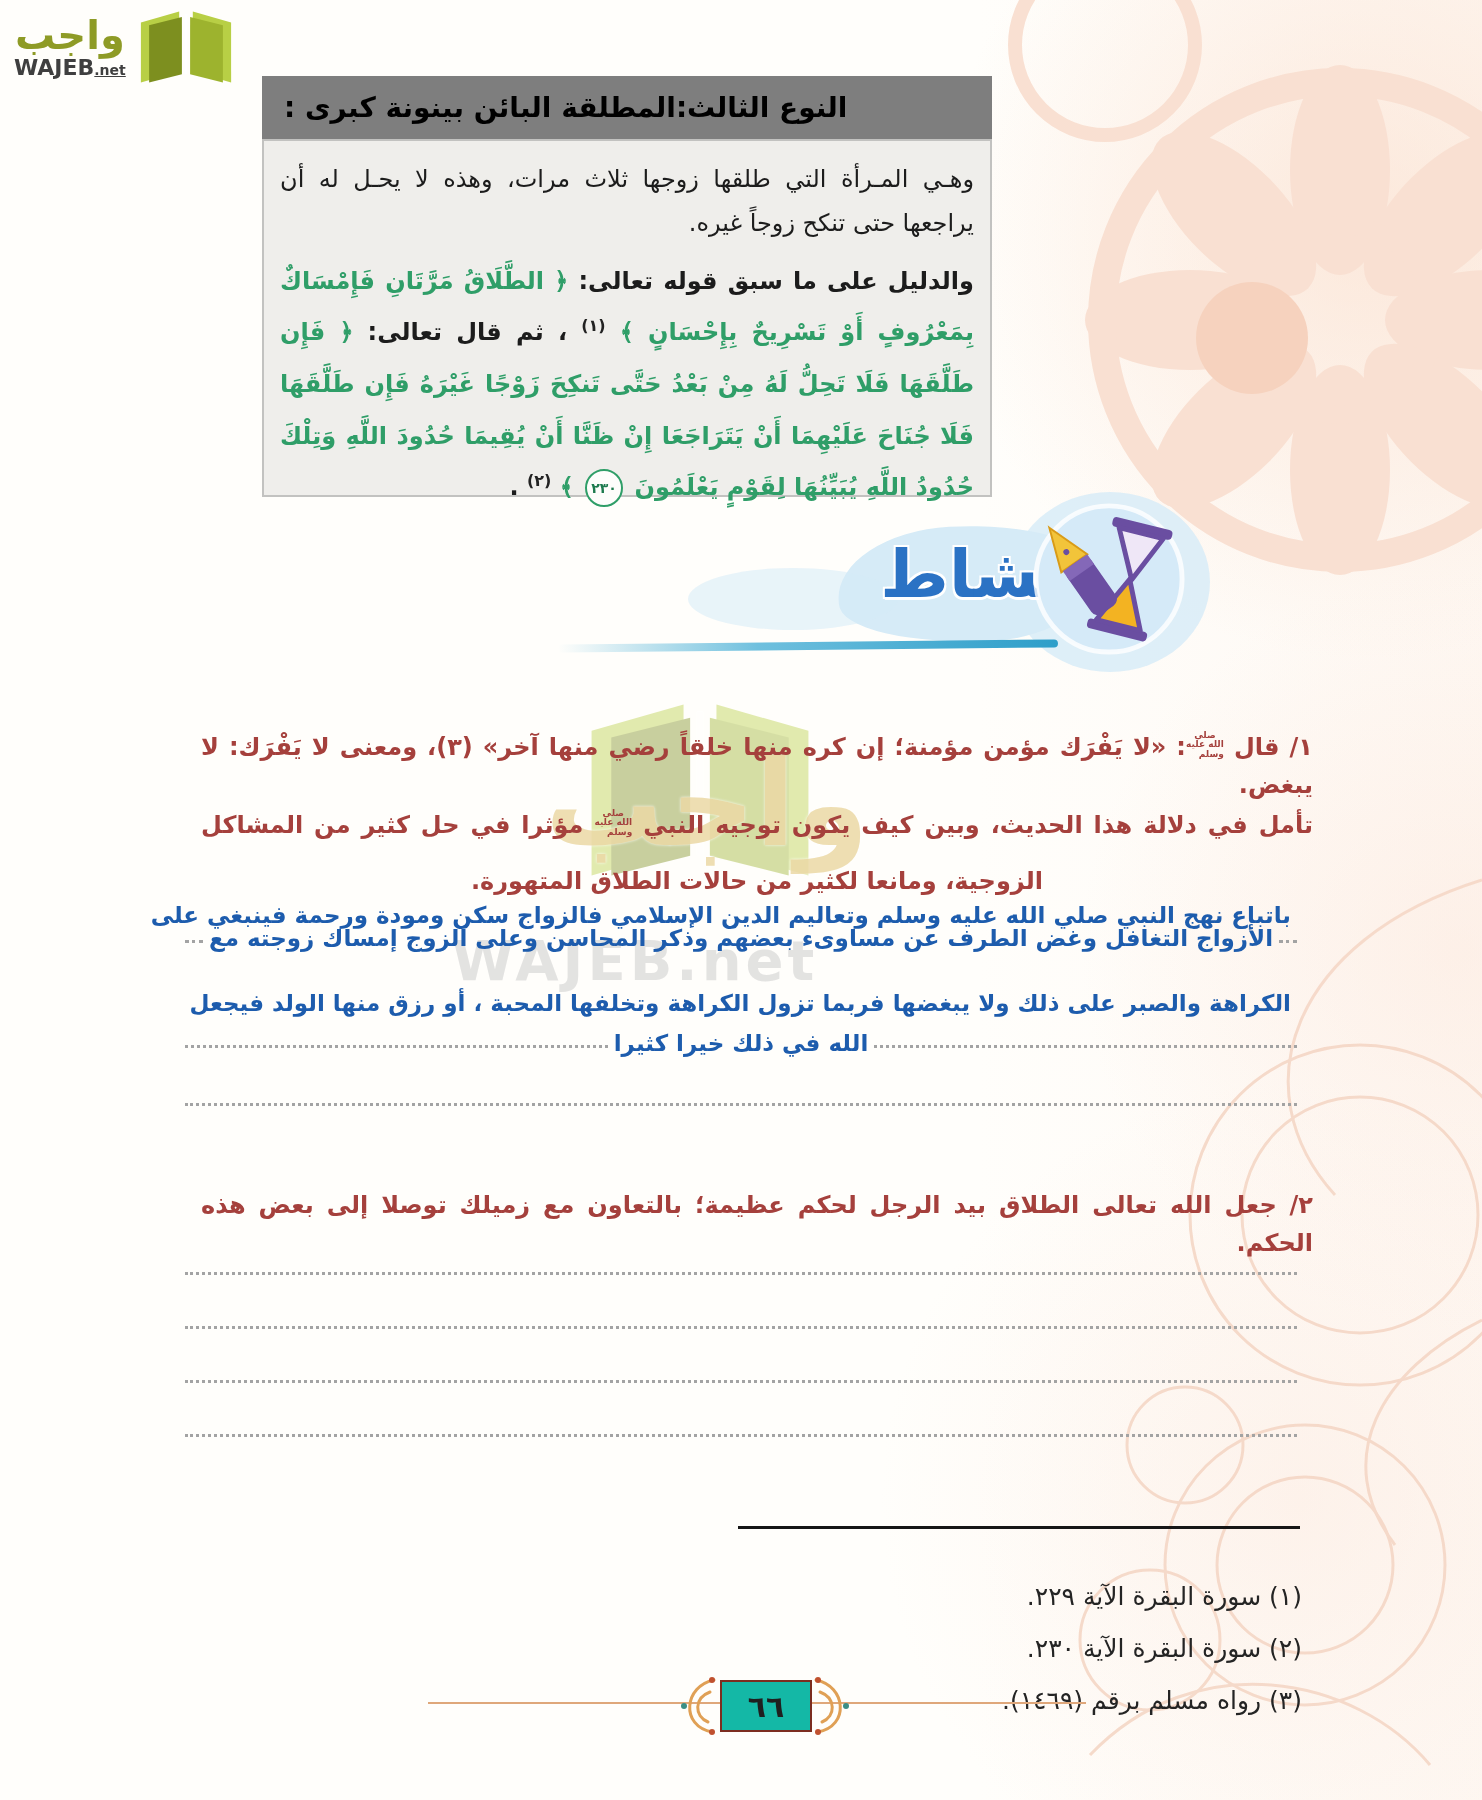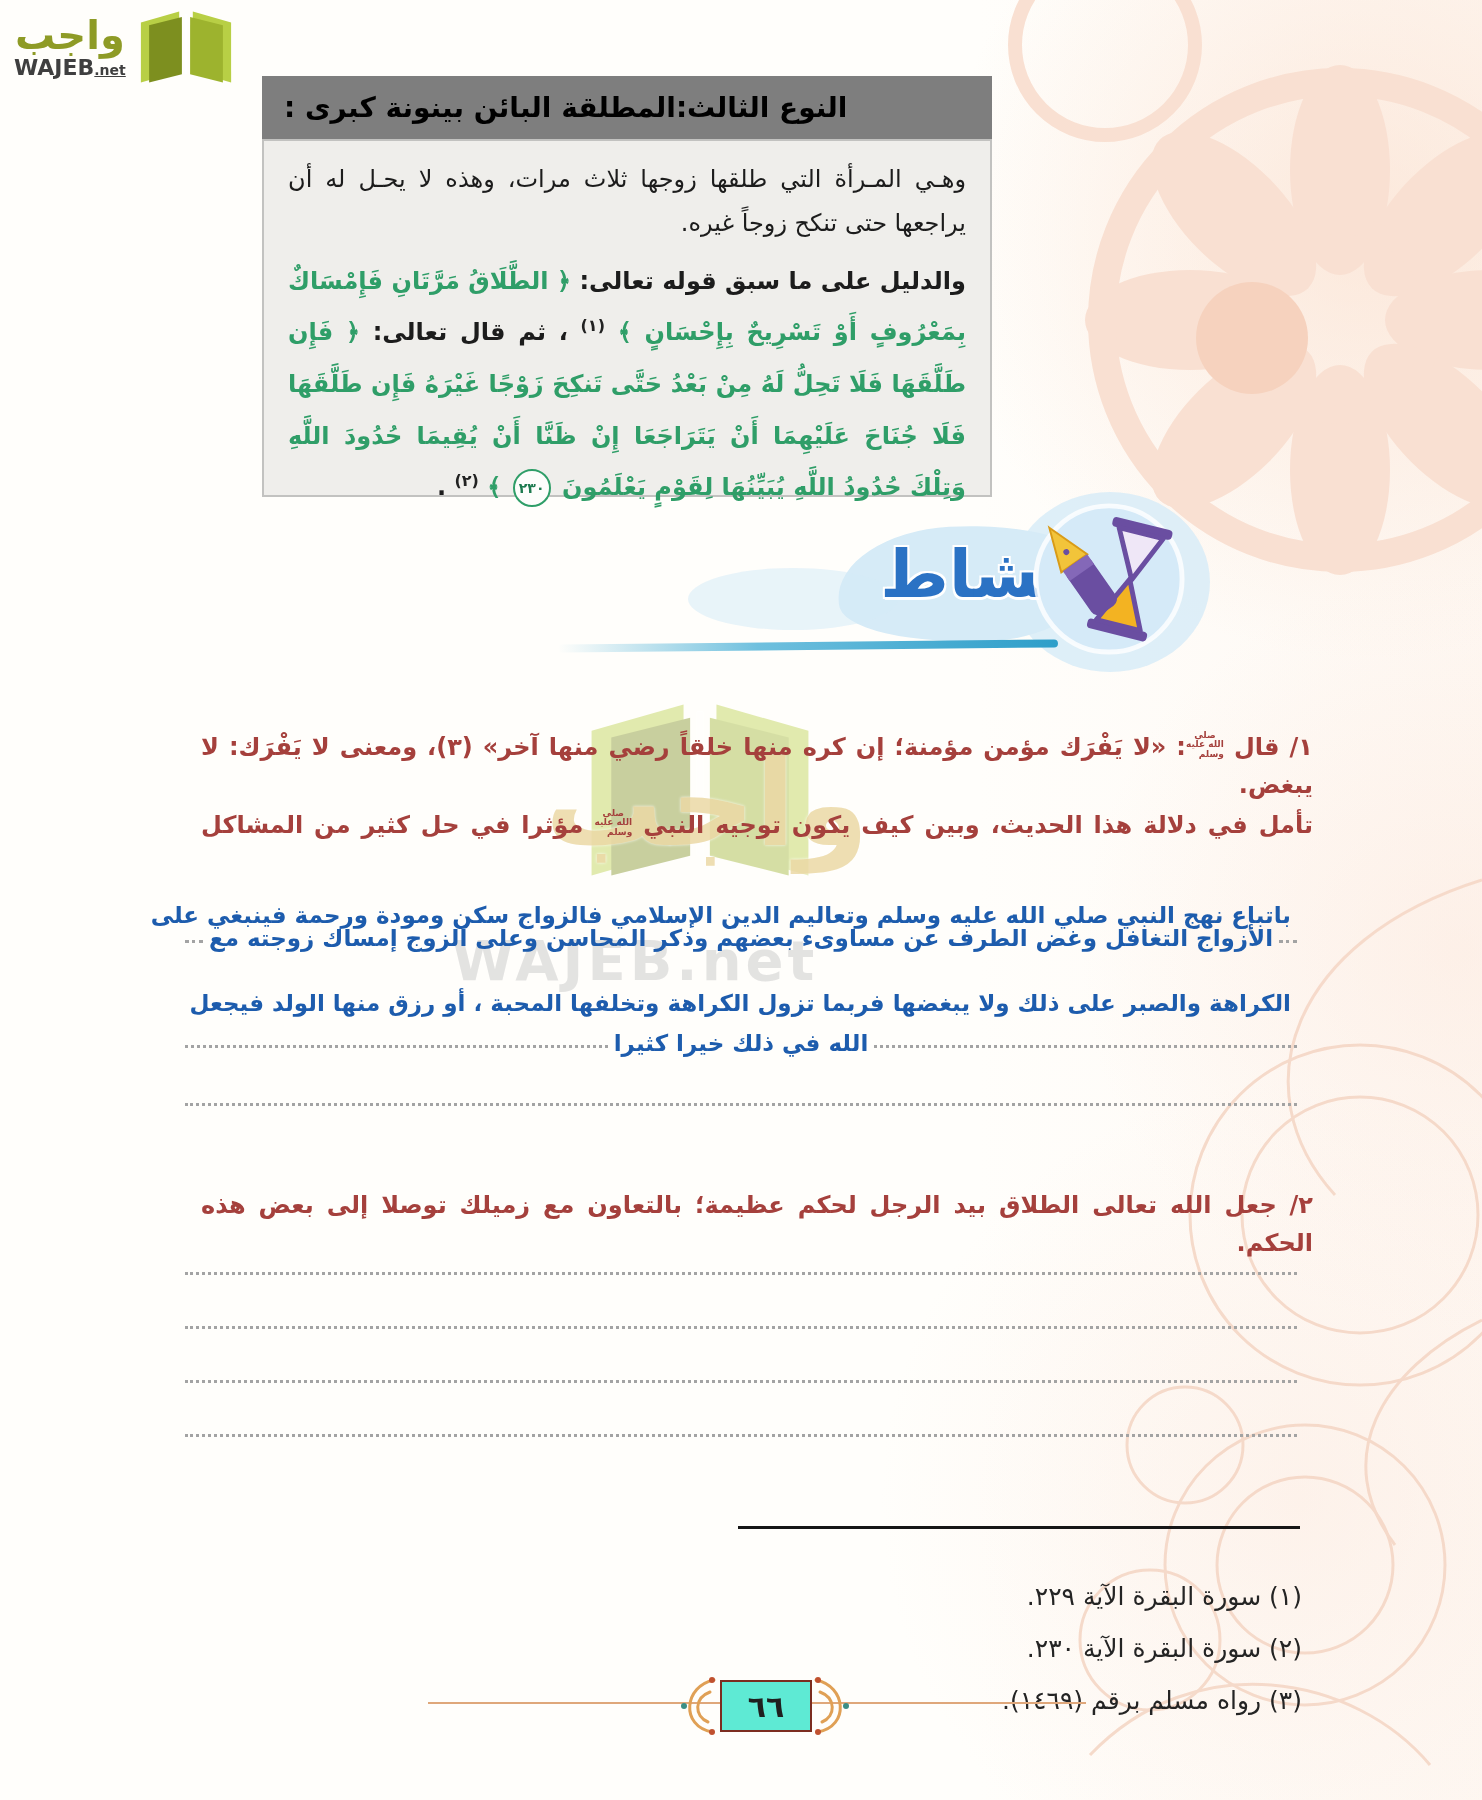--- a/index.html
+++ b/index.html
@@ -36,7 +36,7 @@
   .title-bar .t{color:#000000;font-size:28px;font-weight:bold;}
   .def-box{position:absolute;left:262px;top:139px;width:730px;height:358px;background:#efeeeb;
            border:2px solid #c2c2c0;box-sizing:border-box;z-index:2;direction:rtl;text-align:right;
-           padding:16px 24px;color:#1c1c1c;}
+           padding:16px 16px;color:#1c1c1c;}
   .def-par{font-size:24px;line-height:1.85;text-align:justify;}
   .ev-par{font-size:24px;line-height:2.15;margin-top:10px;text-align:justify;font-weight:bold;}
   .green{color:#2f9e68;}

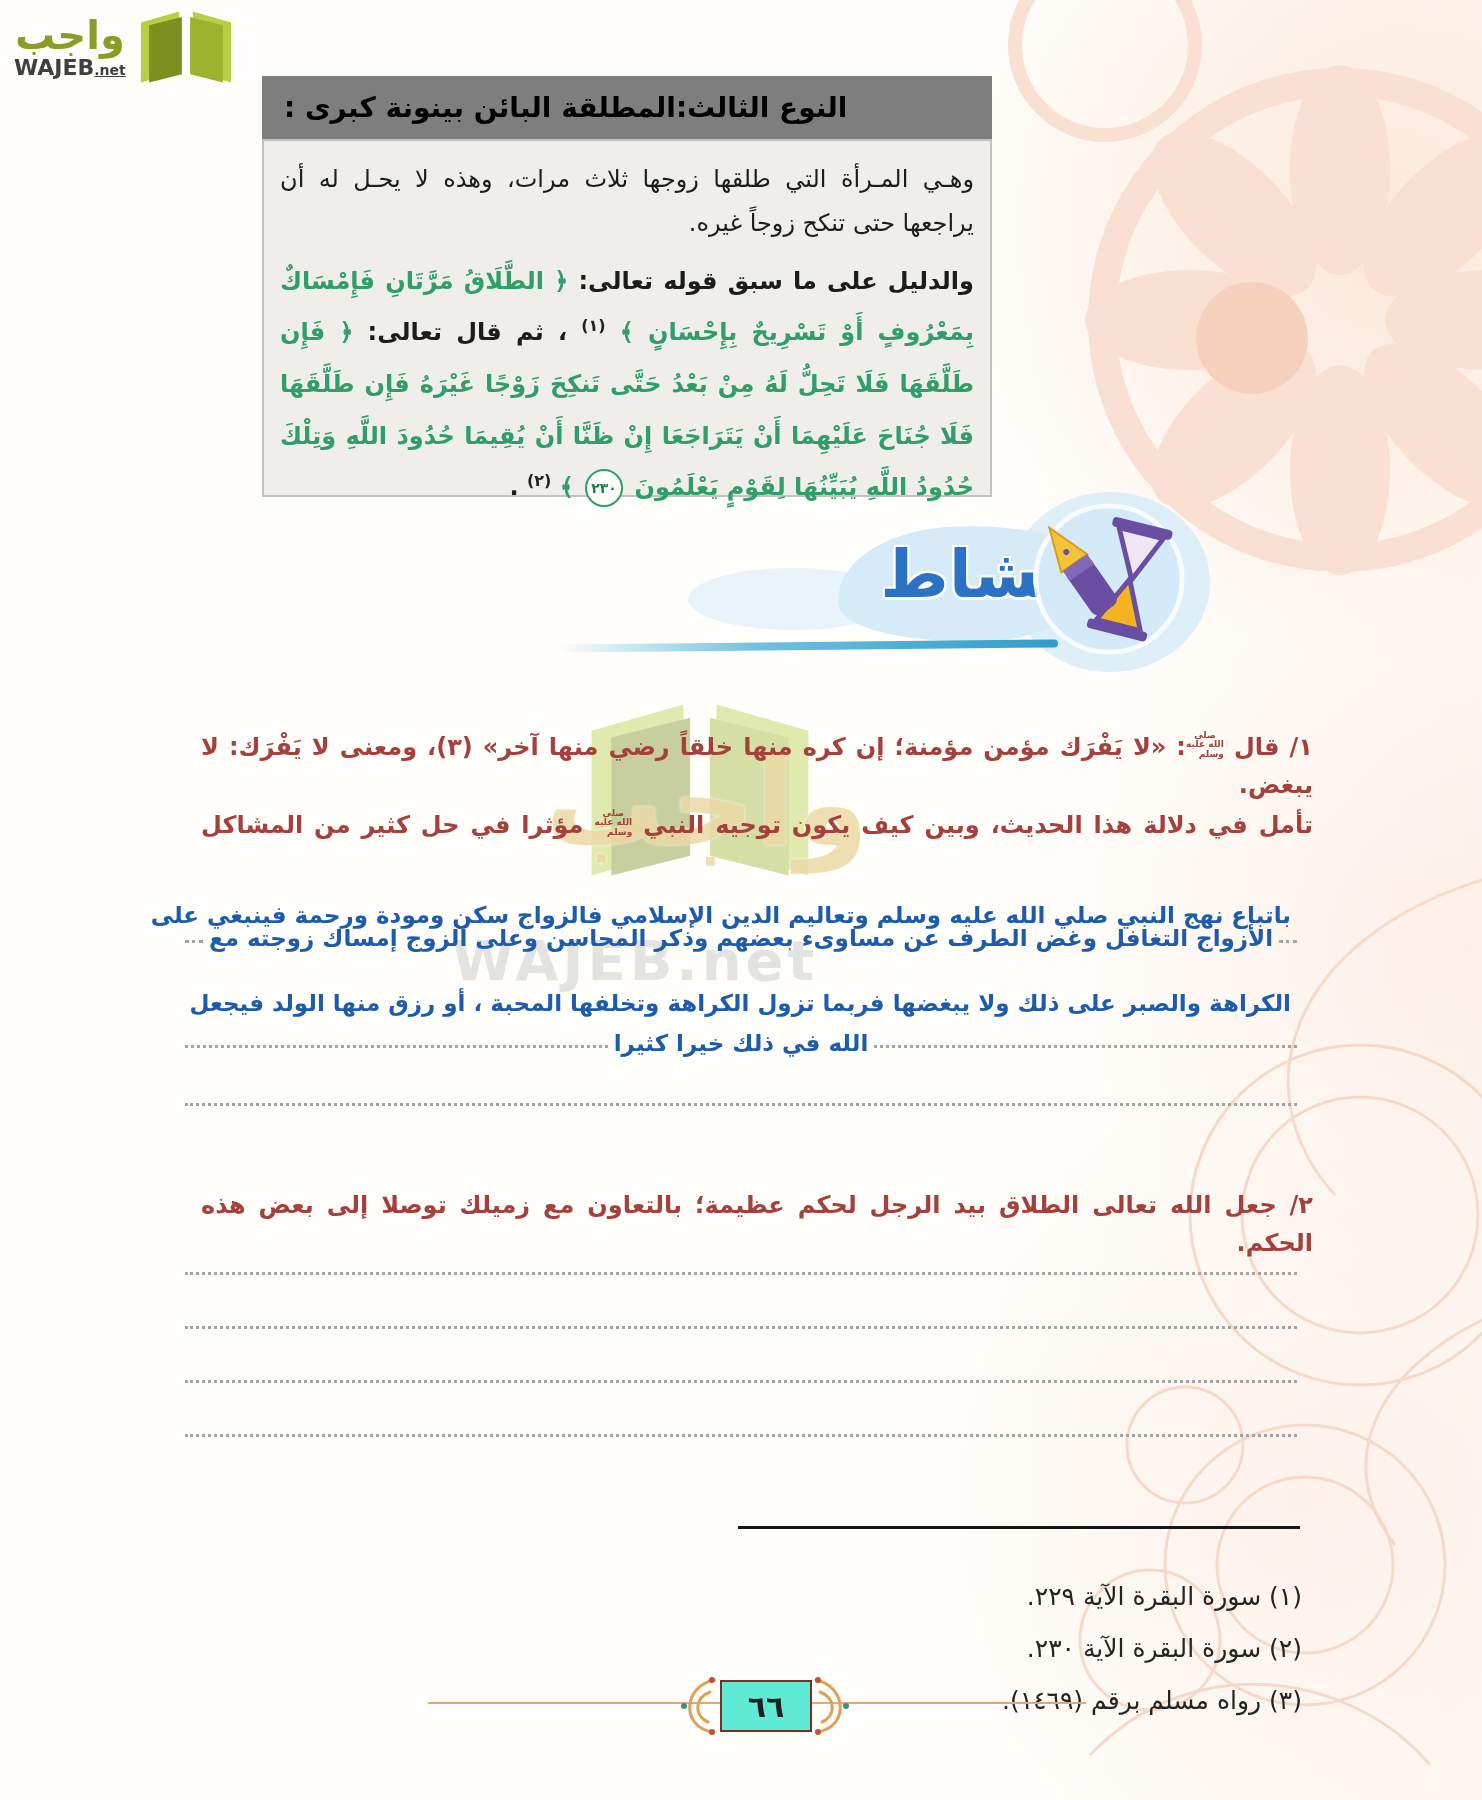--- a/index.html
+++ b/index.html
@@ -181,6 +181,7 @@
 
   <div class="qline red just" style="top:728px">١/ قال <span class="saw">صلى الله عليه وسلم</span>: «لا يَفْرَك مؤمن مؤمنة؛ إن كره منها خلقاً رضي منها آخر» (٣)، ومعنى لا يَفْرَك: لا يبغض.</div>
   <div class="qline red just" style="top:806px">تأمل في دلالة هذا الحديث، وبين كيف يكون توجيه النبي <span class="saw">صلى الله عليه وسلم</span> مؤثرا في حل كثير من المشاكل</div>
+  <div class="qline red cent" style="top:862px">الزوجية، ومانعا لكثير من حالات الطلاق المتهورة.</div>
 
   <div class="ans-row" style="top:902px">
     <div class="ans-dots"></div>

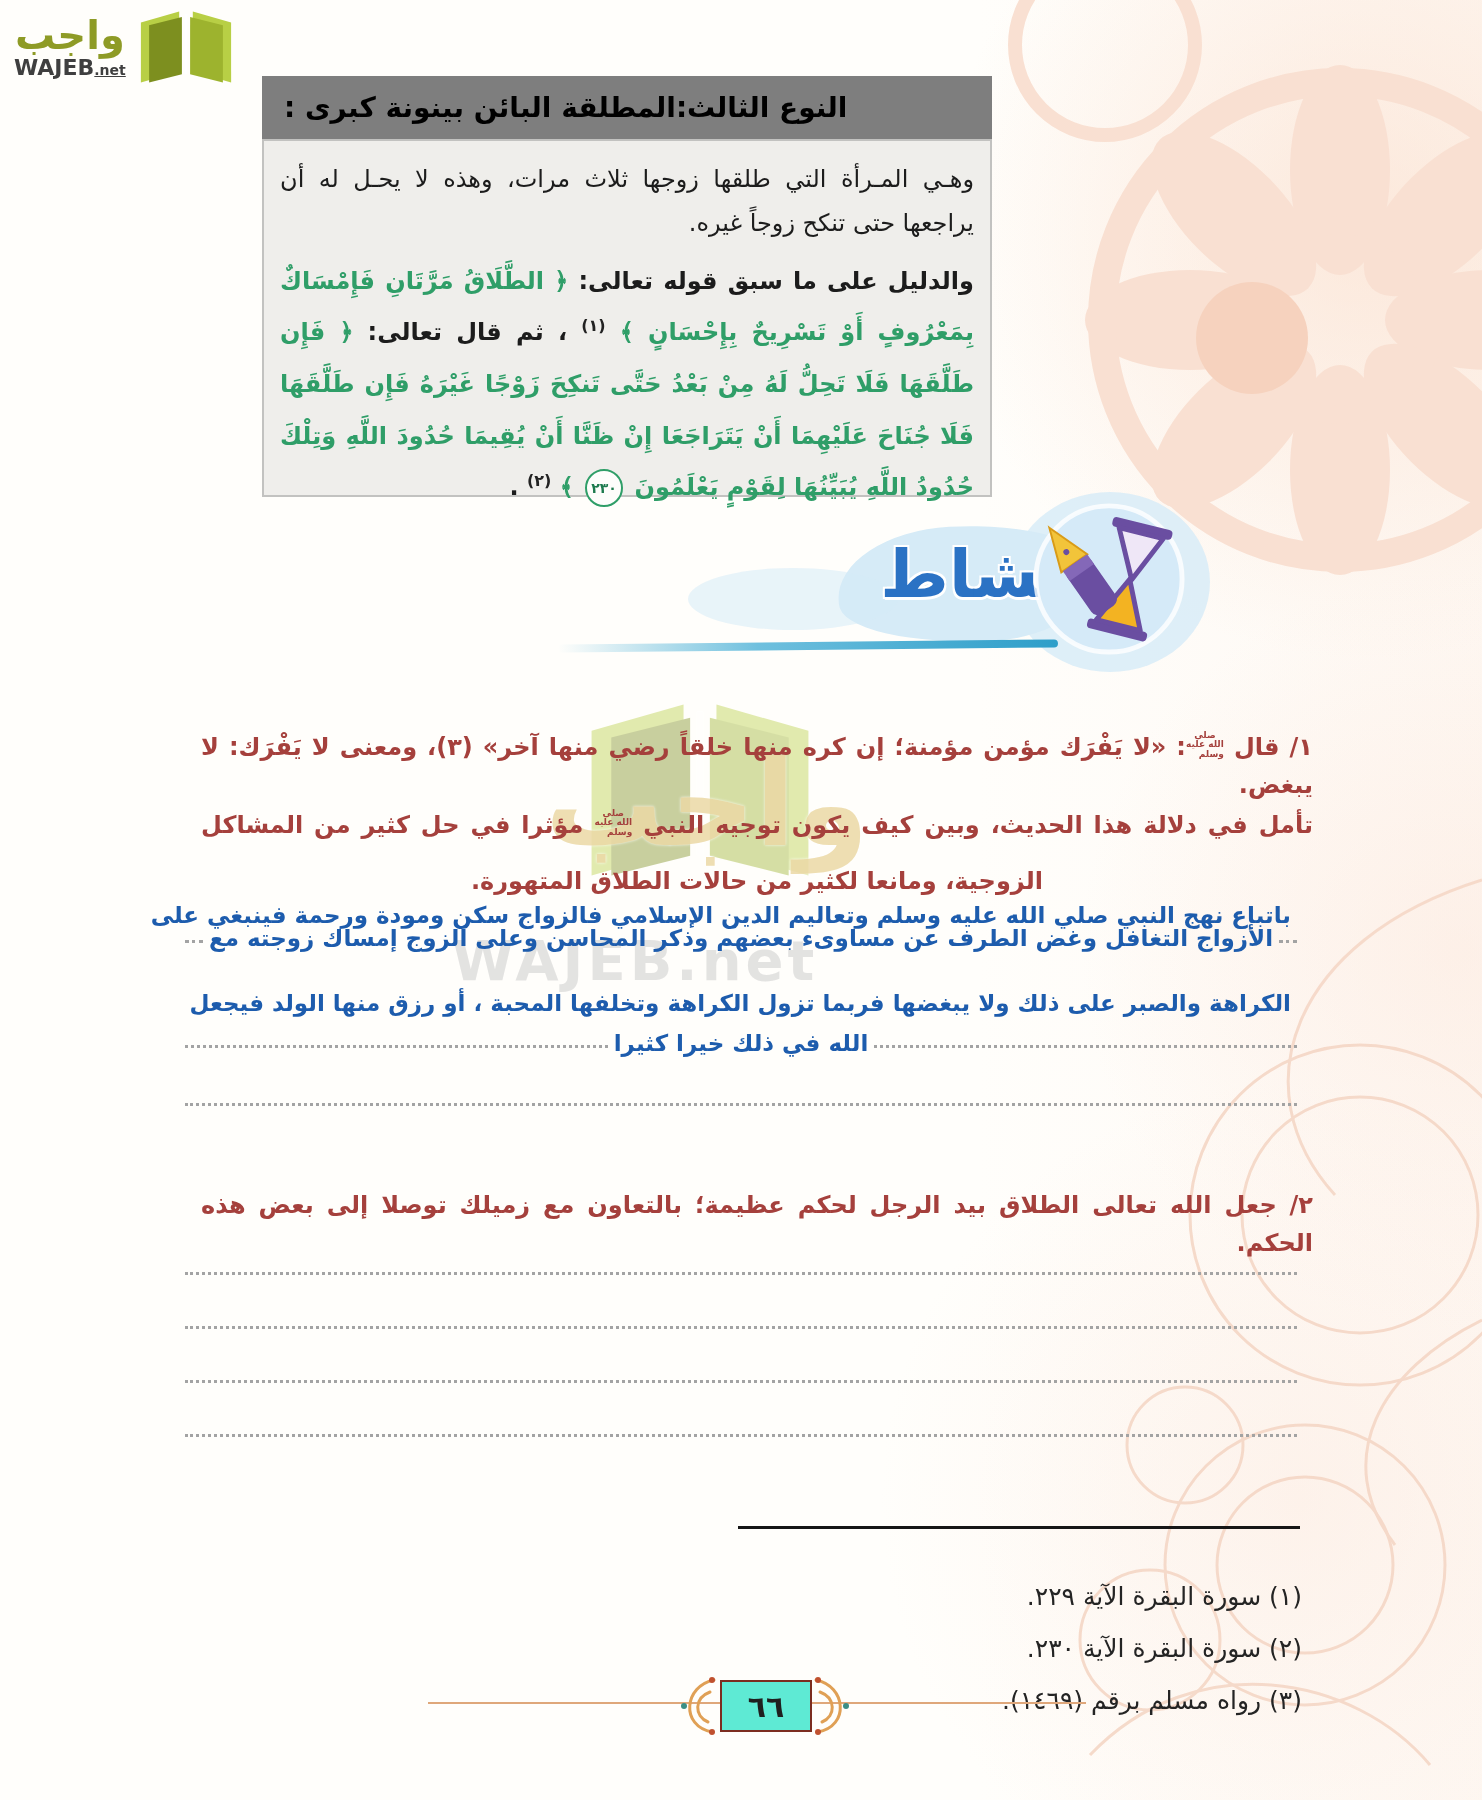--- a/index.html
+++ b/index.html
@@ -73,7 +73,7 @@
   .footnotes .fn{margin-bottom:23px;}
   
   .footer-line{position:absolute;left:428px;top:1702px;width:658px;height:2px;background:#dfa77a;z-index:2;}
-  .pageno-box{position:absolute;left:720px;top:1680px;width:92px;height:52px;background:#5eead4;
+  .pageno-box{position:absolute;left:720px;top:1680px;width:92px;height:52px;background:#14b8a6;
               border:2px solid #7c2d20;box-sizing:border-box;z-index:3;display:flex;align-items:center;justify-content:center;}
   .pageno{font-size:30px;font-weight:bold;color:#1f1f1f;}
   .flourish{position:absolute;z-index:3;}

